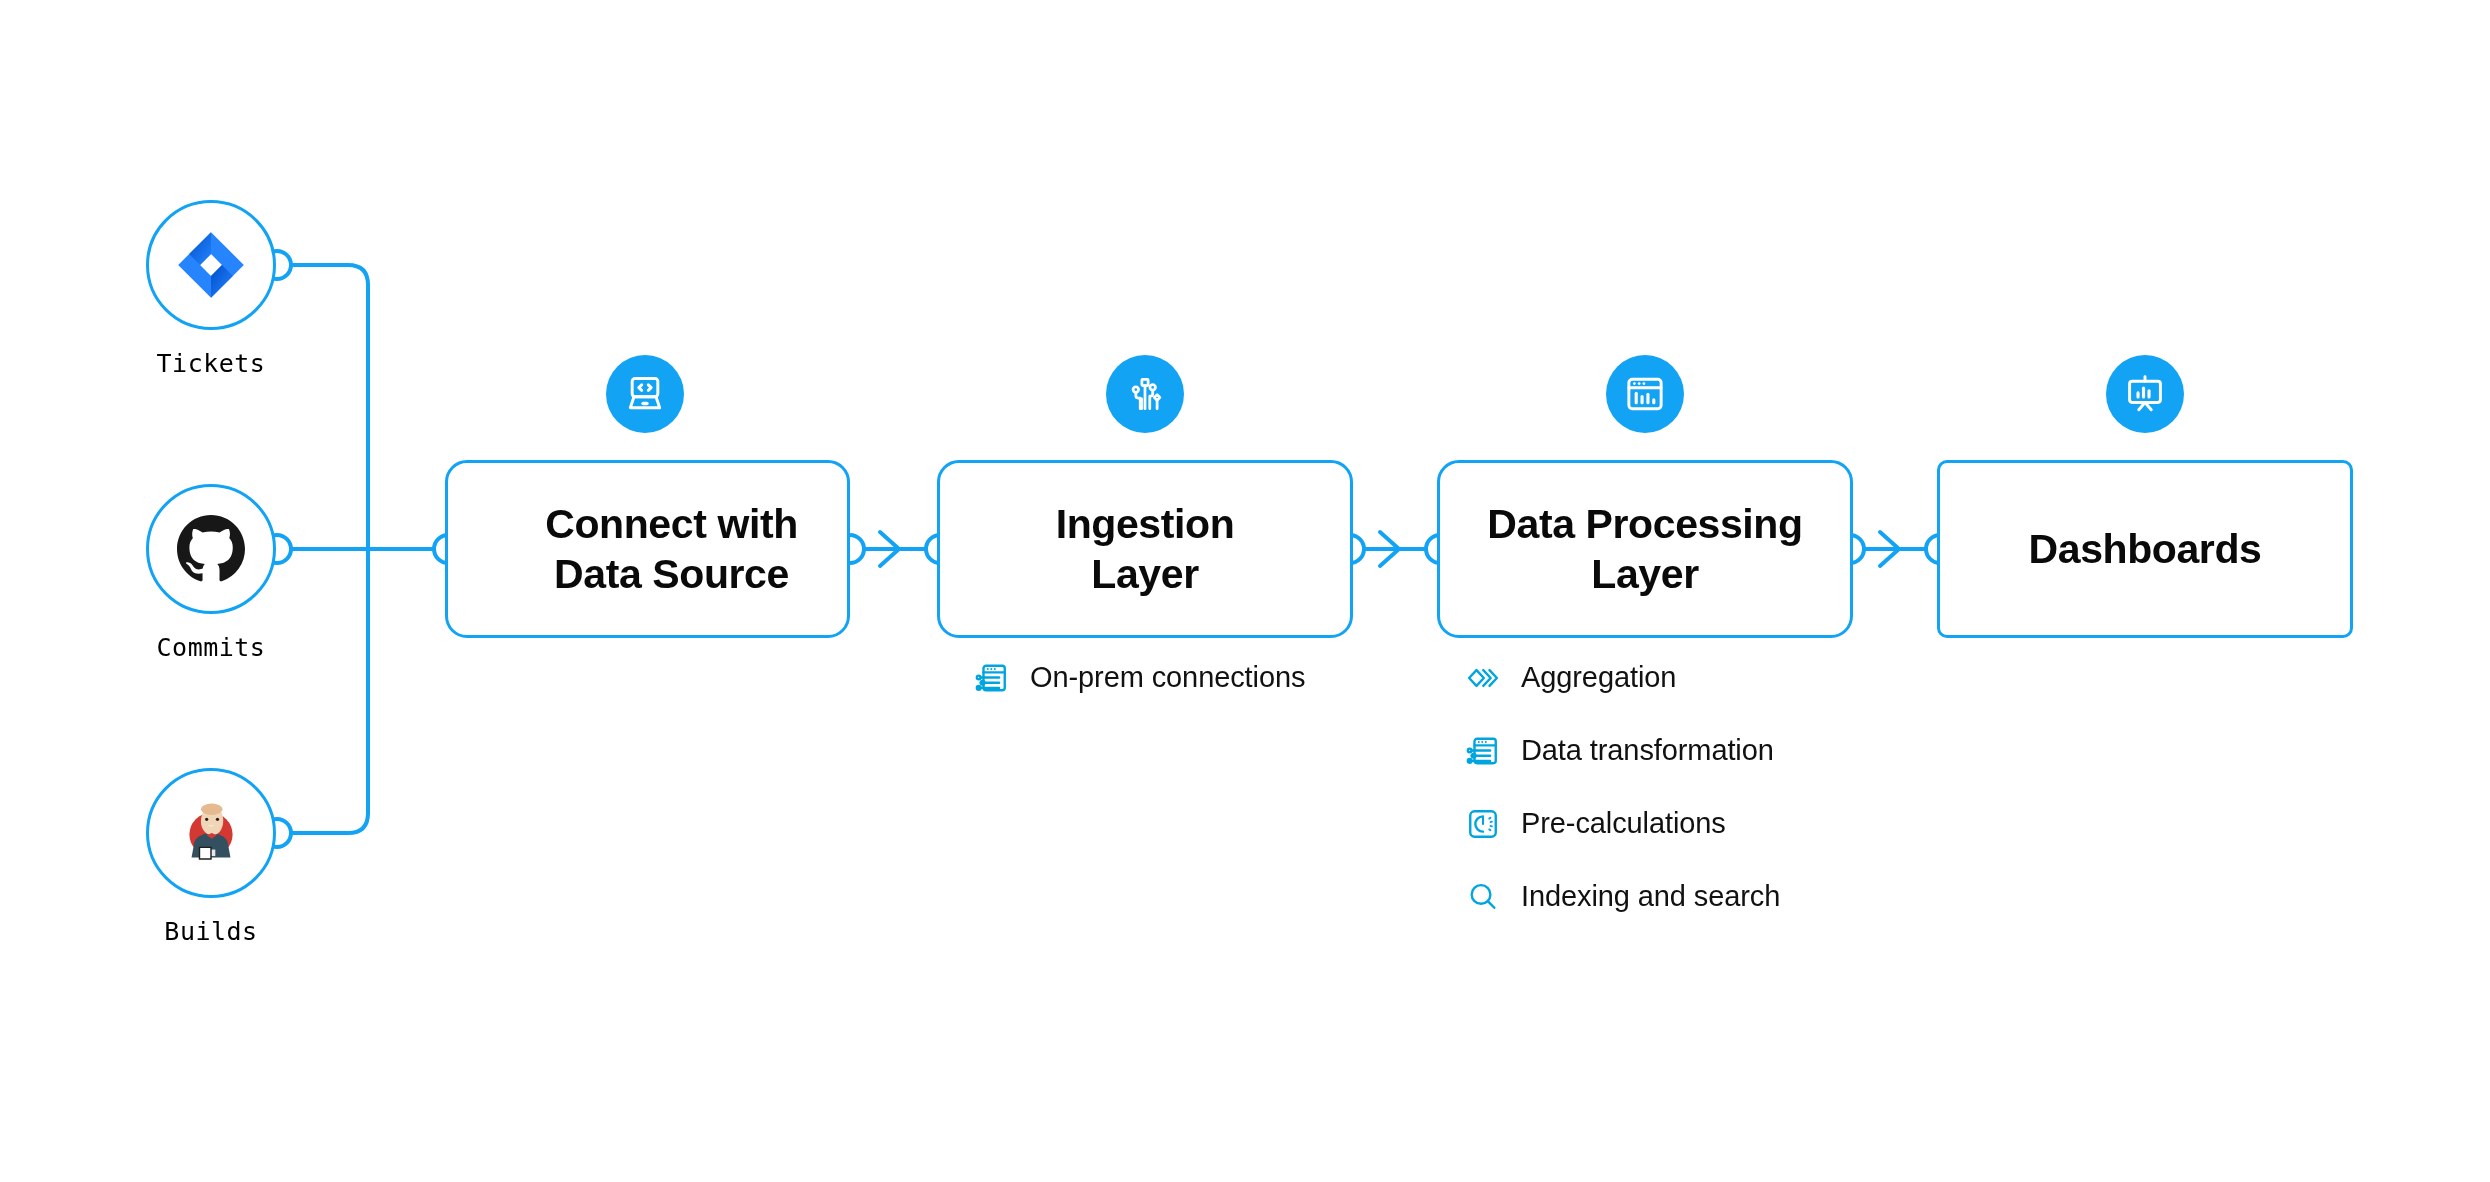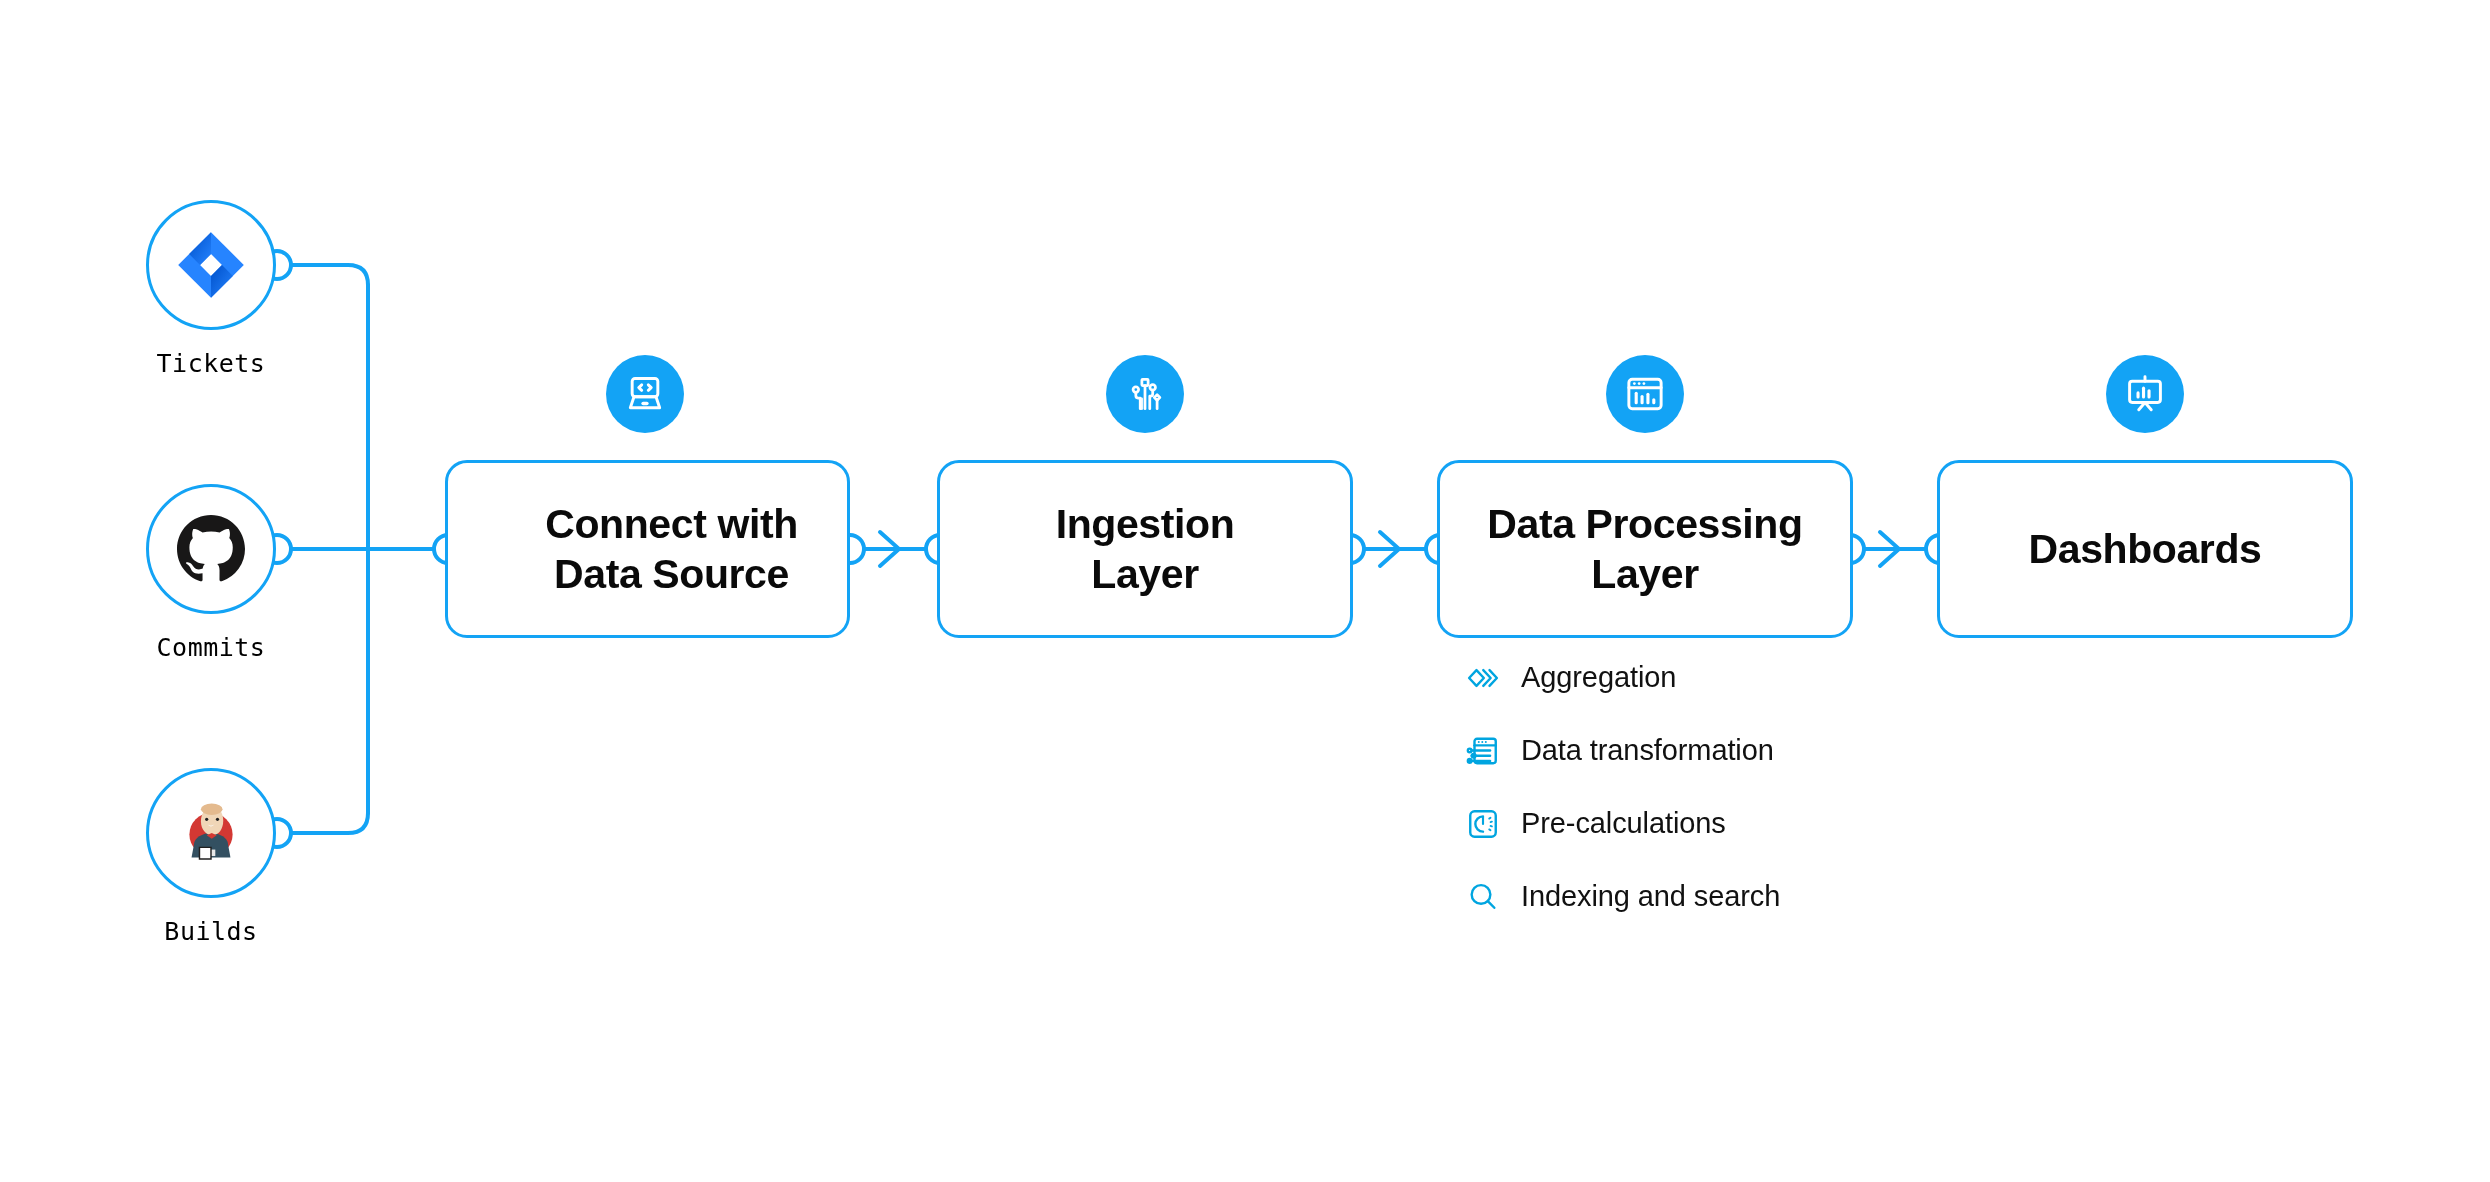--- a/index.html
+++ b/index.html
@@ -339,7 +339,7 @@
       <polyline points="8.6,20.6 12,16.6 15.4,20.6"></polyline>
     </svg>
   </div>
-  <div class="stage-box" style="left:1937px; top:460px; width:416px; height:178px;">
+  <div class="stage-box" style="left:1937px; top:460px; width:416px; height:178px;border-radius:10px;">
     <div class="stage-title">
       <span>Dashboards</span>
     </div>

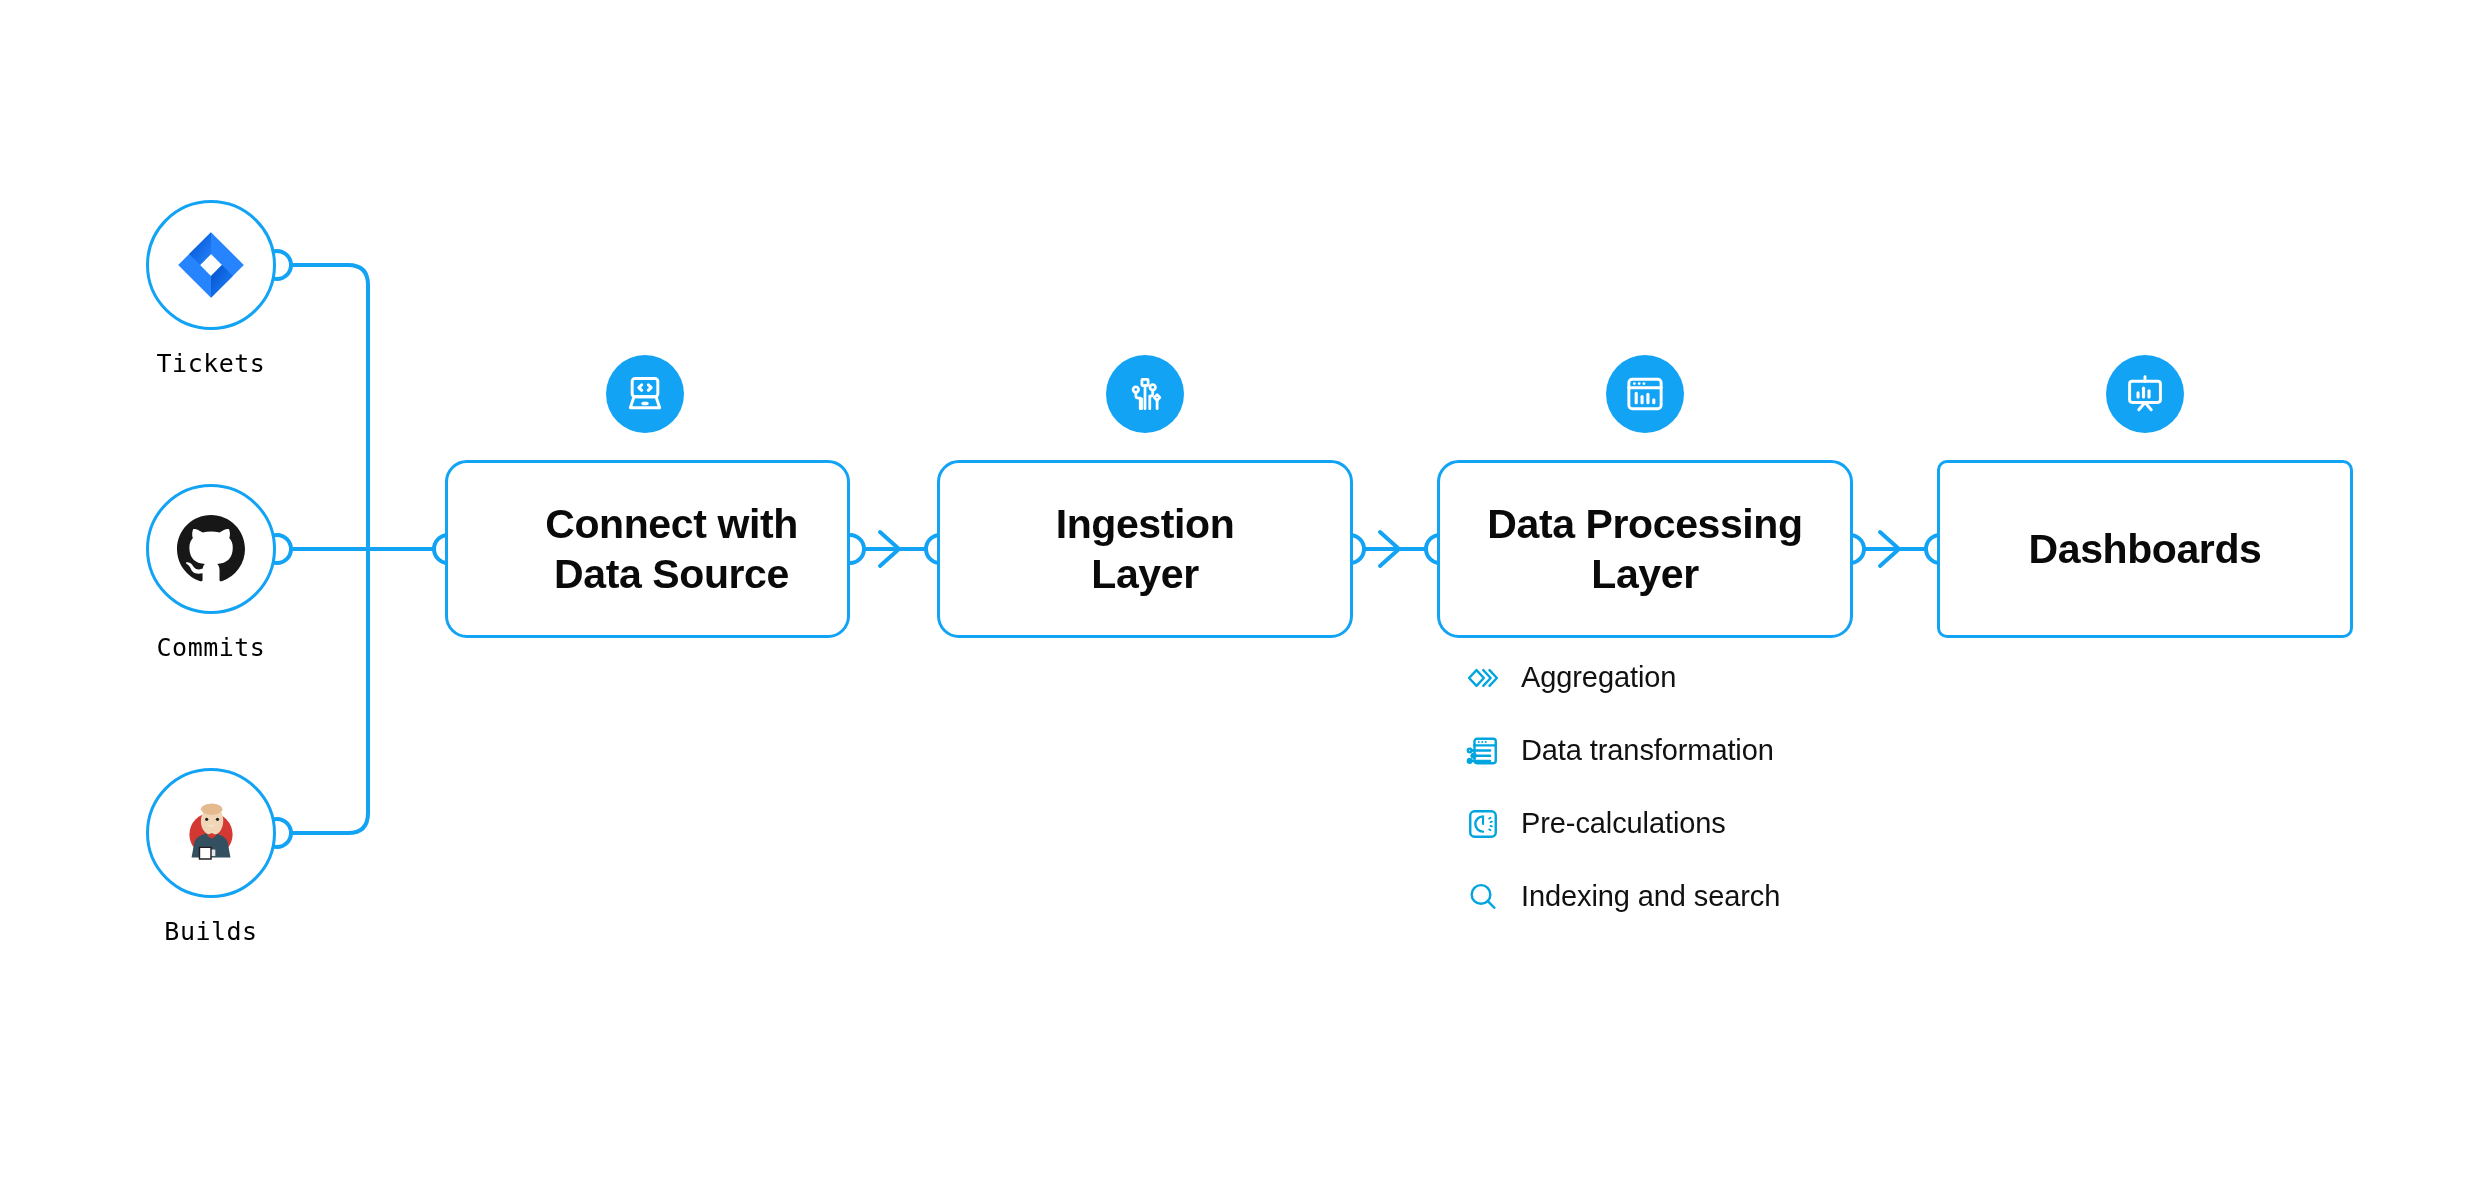--- a/index.html
+++ b/index.html
@@ -251,6 +251,24 @@
   </div>
 
   <div class="feature-list" style="left:975px; top:655px;">
+    <div class="feature-item">
+      <span class="feature-icon">
+        <svg width="34" height="34" viewBox="0 0 24 24" fill="none" stroke="#00A5E0" stroke-width="1.7" stroke-linecap="round" stroke-linejoin="round">
+          <rect x="6" y="3.4" width="15" height="17.2" rx="1.8"></rect>
+          <line x1="6" y1="8" x2="21" y2="8"></line>
+          <circle cx="9" cy="5.7" r="0.7" fill="#00A5E0" stroke="none"></circle>
+          <circle cx="11.5" cy="5.7" r="0.7" fill="#00A5E0" stroke="none"></circle>
+          <circle cx="14" cy="5.7" r="0.7" fill="#00A5E0" stroke="none"></circle>
+          <line x1="4" y1="11.6" x2="17" y2="11.6"></line>
+          <circle cx="2.6" cy="11.6" r="1.3"></circle>
+          <line x1="4" y1="15.4" x2="17" y2="15.4"></line>
+          <circle cx="5.4" cy="15.4" r="1.3"></circle>
+          <line x1="2" y1="19" x2="17" y2="19"></line>
+          <circle cx="2.6" cy="19" r="1.3"></circle>
+        </svg>
+      </span>
+      <span class="feature-label">On-prem connections</span>
+    </div>
   </div>
 
   <div class="badge" style="left:1606px; top:355px;">

